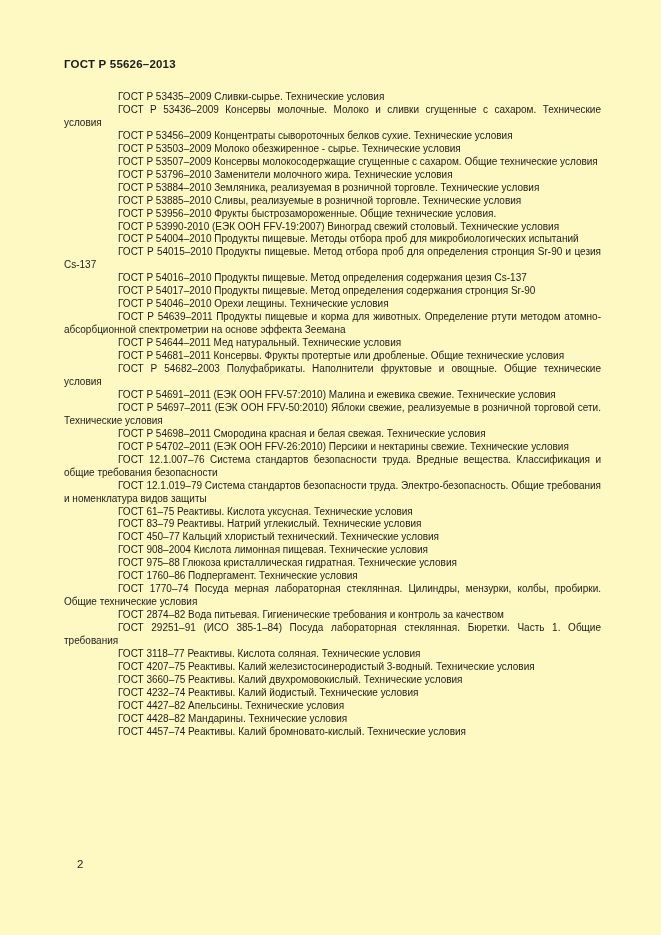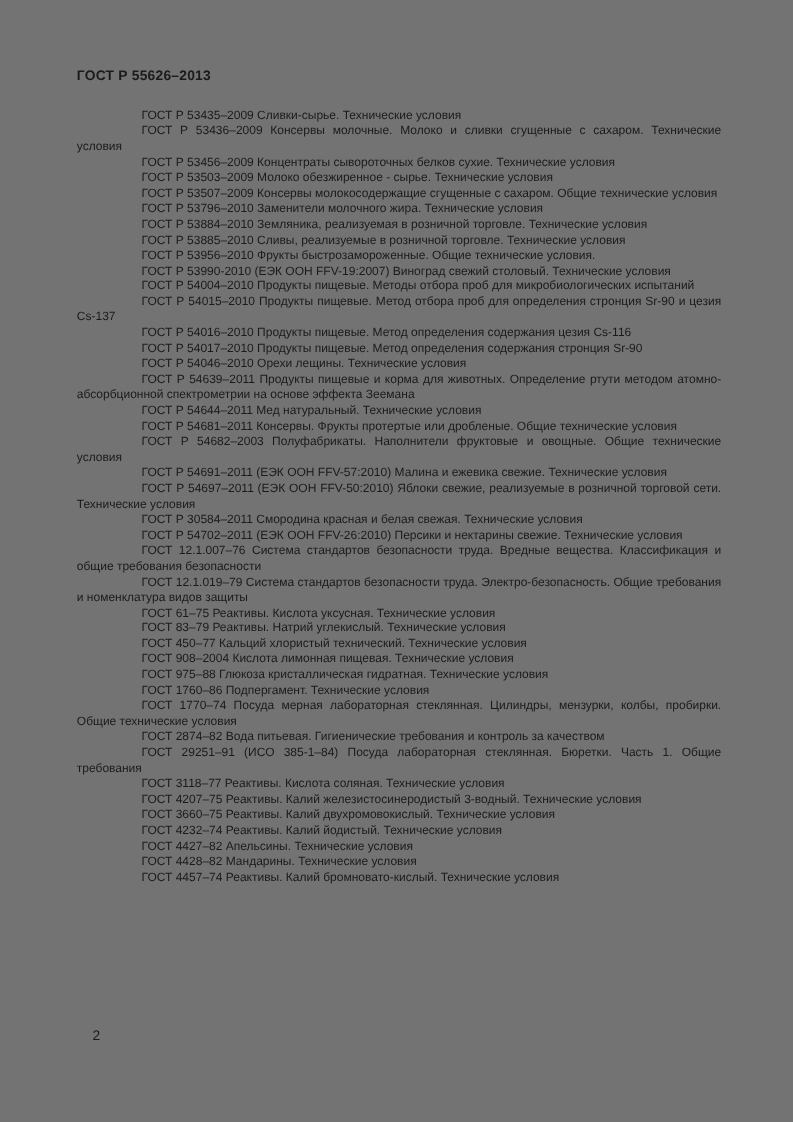--- a/index.html
+++ b/index.html
@@ -7,7 +7,7 @@
     position: relative;
     width: 661px;
     height: 935px;
-    background: #737373;
+    background: #fef9c3;
     color: #1b1b1b;
     font-family: "Liberation Sans", sans-serif;
     overflow: hidden;

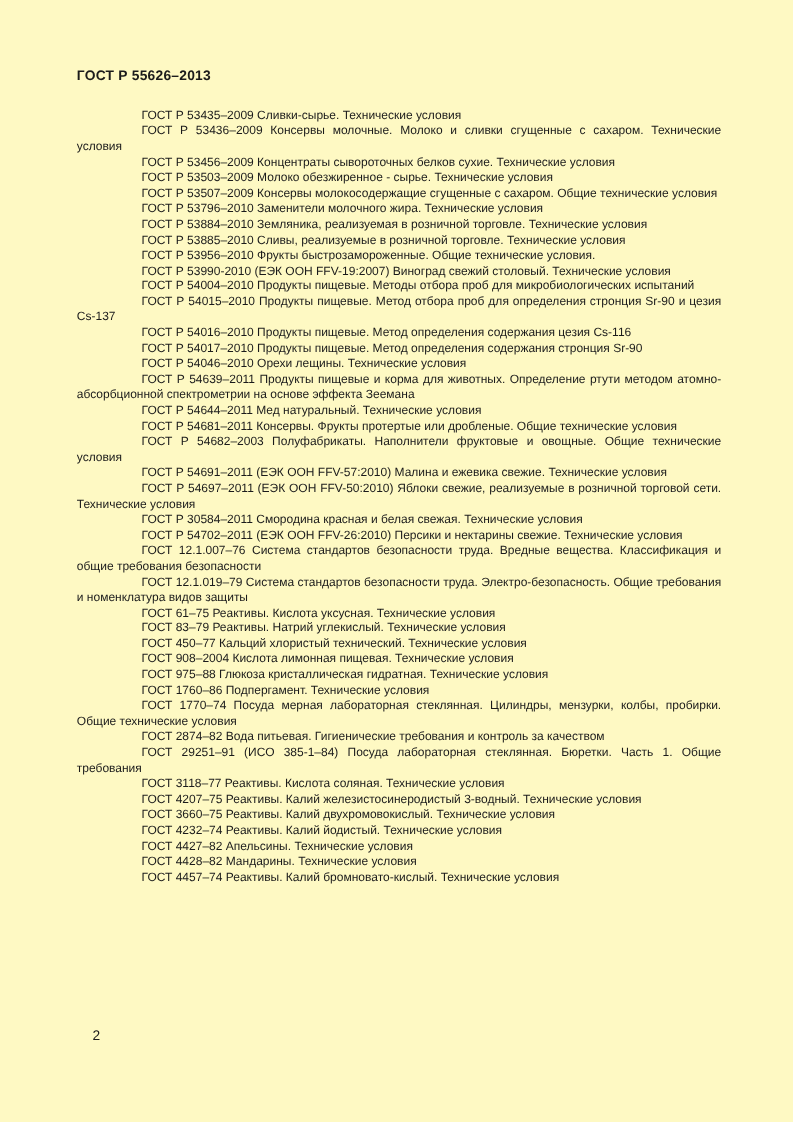--- a/index.html
+++ b/index.html
@@ -61,7 +61,7 @@
       <p>ГОСТ Р 53990-2010 (ЕЭК ООН FFV-19:2007) Виноград свежий столовый. Технические условия</p>
       <p>ГОСТ Р 54004–2010 Продукты пищевые. Методы отбора проб для микробиологических испы­таний</p>
       <p>ГОСТ Р 54015–2010 Продукты пищевые. Метод отбора проб для определения стронция Sr-90 и цезия Cs-137</p>
-      <p>ГОСТ Р 54016–2010  Продукты пищевые. Метод определения содержания цезия Cs-116</p>
+      <p>ГОСТ Р 54016–2010  Продукты пищевые. Метод определения содержания цезия Cs-137</p>
       <p>ГОСТ Р 54017–2010 Продукты пищевые. Метод определения содержания стронция Sr-90</p>
       <p>ГОСТ Р 54046–2010 Орехи лещины. Технические условия</p>
       <p>ГОСТ Р 54639–2011 Продукты пищевые и корма для животных. Определение ртути методом атомно-абсорбционной спектрометрии на основе эффекта Зеемана</p>

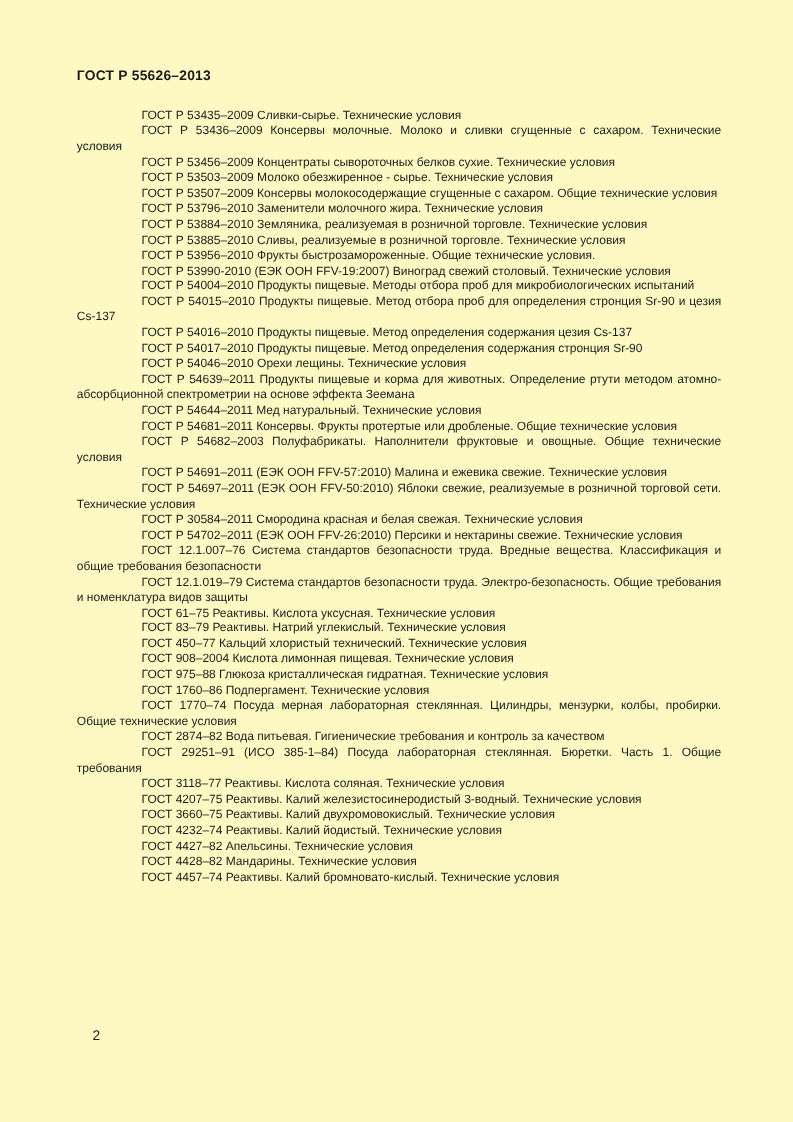--- a/index.html
+++ b/index.html
@@ -70,7 +70,7 @@
       <p>ГОСТ Р 54682–2003 Полуфабрикаты. Наполнители фруктовые и овощные. Общие технические условия</p>
       <p>ГОСТ Р 54691–2011 (ЕЭК ООН FFV-57:2010) Малина и ежевика свежие. Технические условия</p>
       <p>ГОСТ Р 54697–2011 (ЕЭК ООН FFV-50:2010) Яблоки свежие, реализуемые в розничной торго­вой сети. Технические условия</p>
-      <p>ГОСТ Р 30584–2011 Смородина красная и белая свежая. Технические условия</p>
+      <p>ГОСТ Р 54698–2011 Смородина красная и белая свежая. Технические условия</p>
       <p>ГОСТ Р 54702–2011 (ЕЭК ООН FFV-26:2010) Персики и нектарины свежие. Технические усло­вия</p>
       <p>ГОСТ 12.1.007–76 Система стандартов безопасности труда. Вредные вещества. Классифика­ция и общие требования безопасности</p>
       <p>ГОСТ 12.1.019–79 Система стандартов безопасности труда. Электро-безопасность. Общие требования и номенклатура видов защиты</p>

